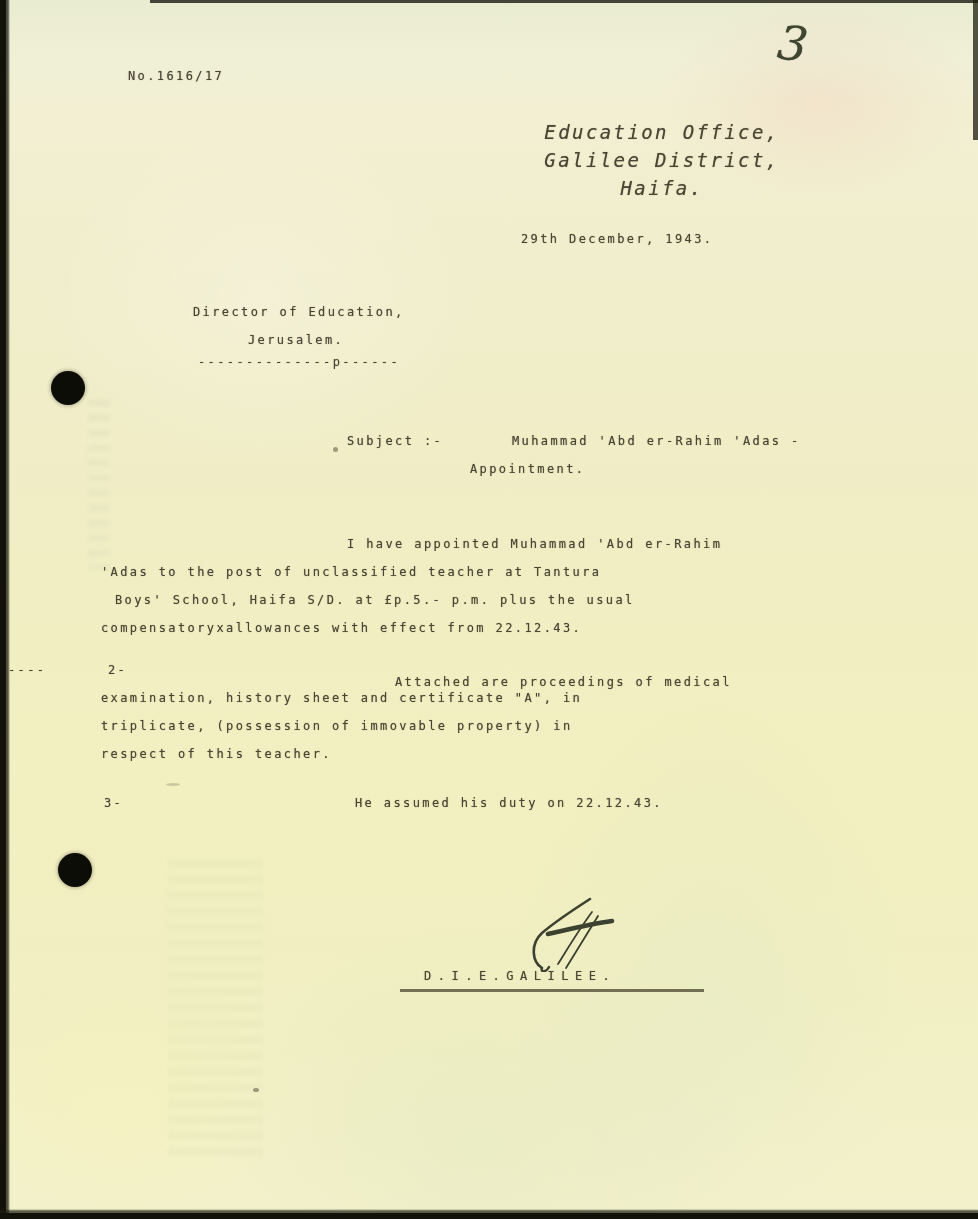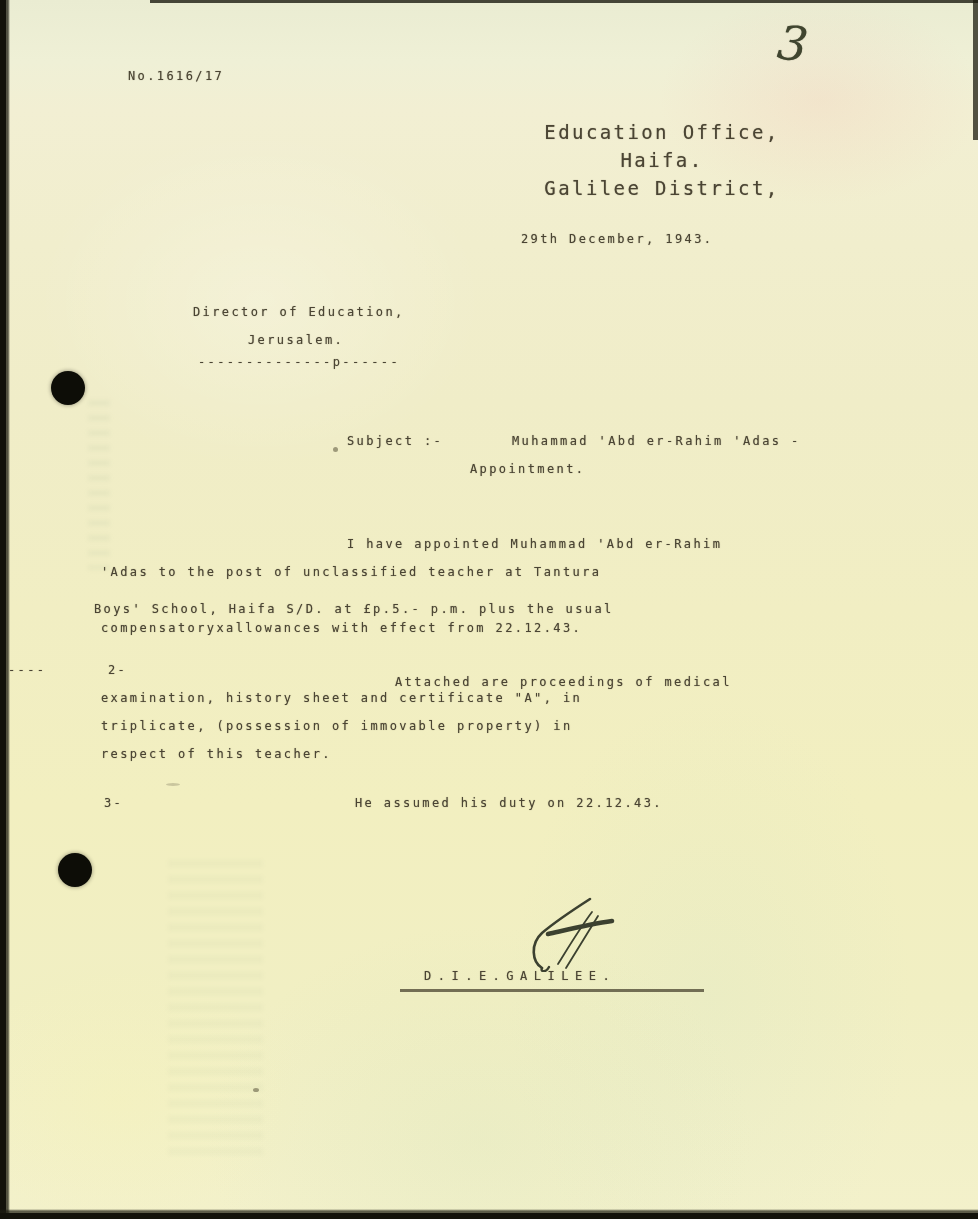--- a/index.html
+++ b/index.html
@@ -45,7 +45,7 @@
   }
   .letterhead{position:absolute;left:512px;top:118px;width:300px;text-align:center;}
   .letterhead span{display:block;font-size:19px;letter-spacing:2.4px;line-height:28px;
-    color:#4a4433;text-shadow:0 0 1px rgba(73,67,47,.55);white-space:pre;}
+    color:#4a4433;text-shadow:0 0 1px rgba(73,67,47,.55);white-space:pre;font-style:italic;}
   .rule-underline{position:absolute;left:400px;top:989px;width:304px;height:3px;
     background:rgba(80,74,52,.78);}
   .sig-scribble{position:absolute;left:528px;top:896px;width:92px;height:76px;}

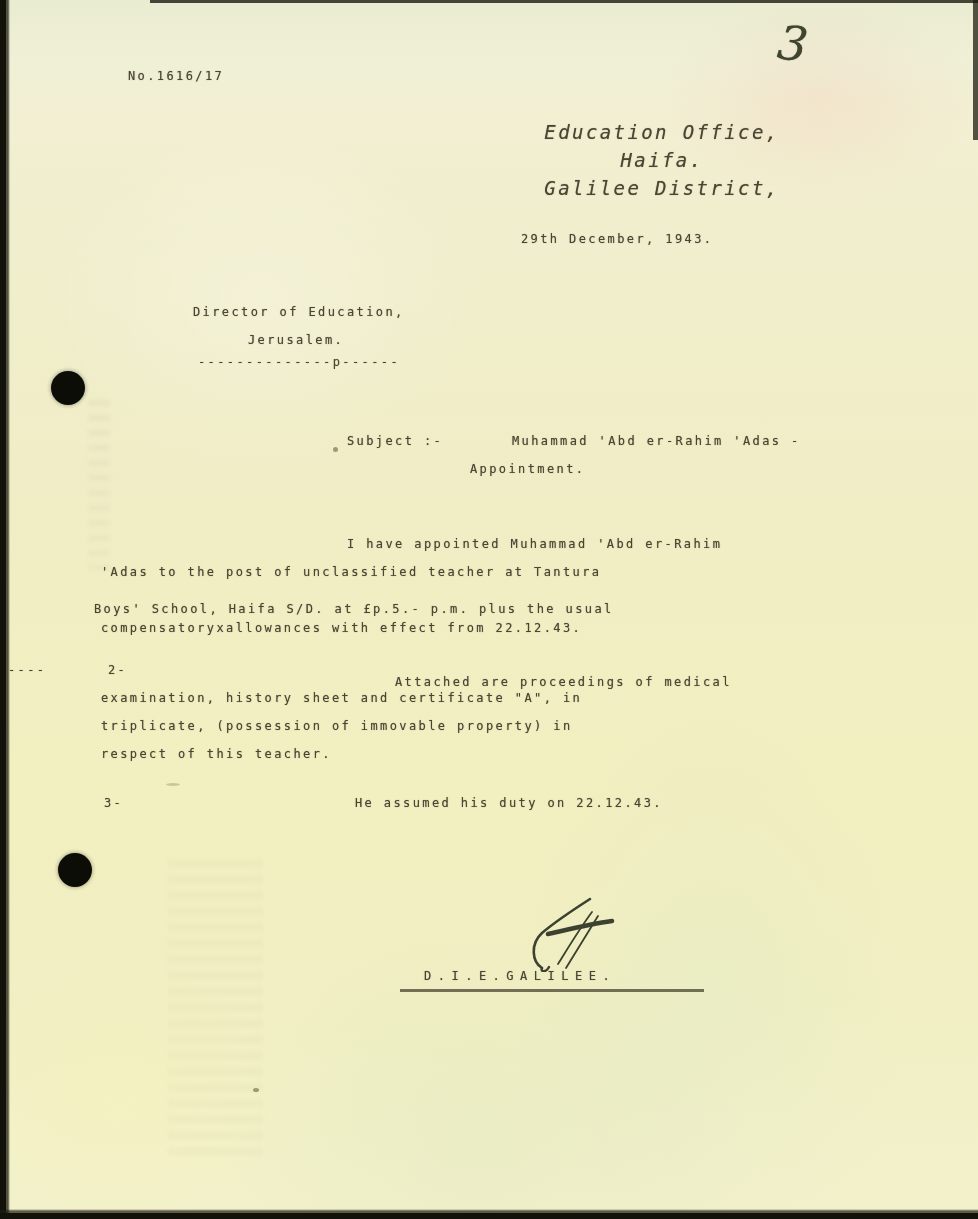--- a/index.html
+++ b/index.html
@@ -85,8 +85,8 @@
 
   <div class="letterhead">
     <span>Education Office,</span>
+    <span>Galilee District,</span>
     <span>Haifa.</span>
-    <span>Galilee District,</span>
   </div>
 
   <div class="type" style="left:521px;top:225px;">29th December, 1943.</div>

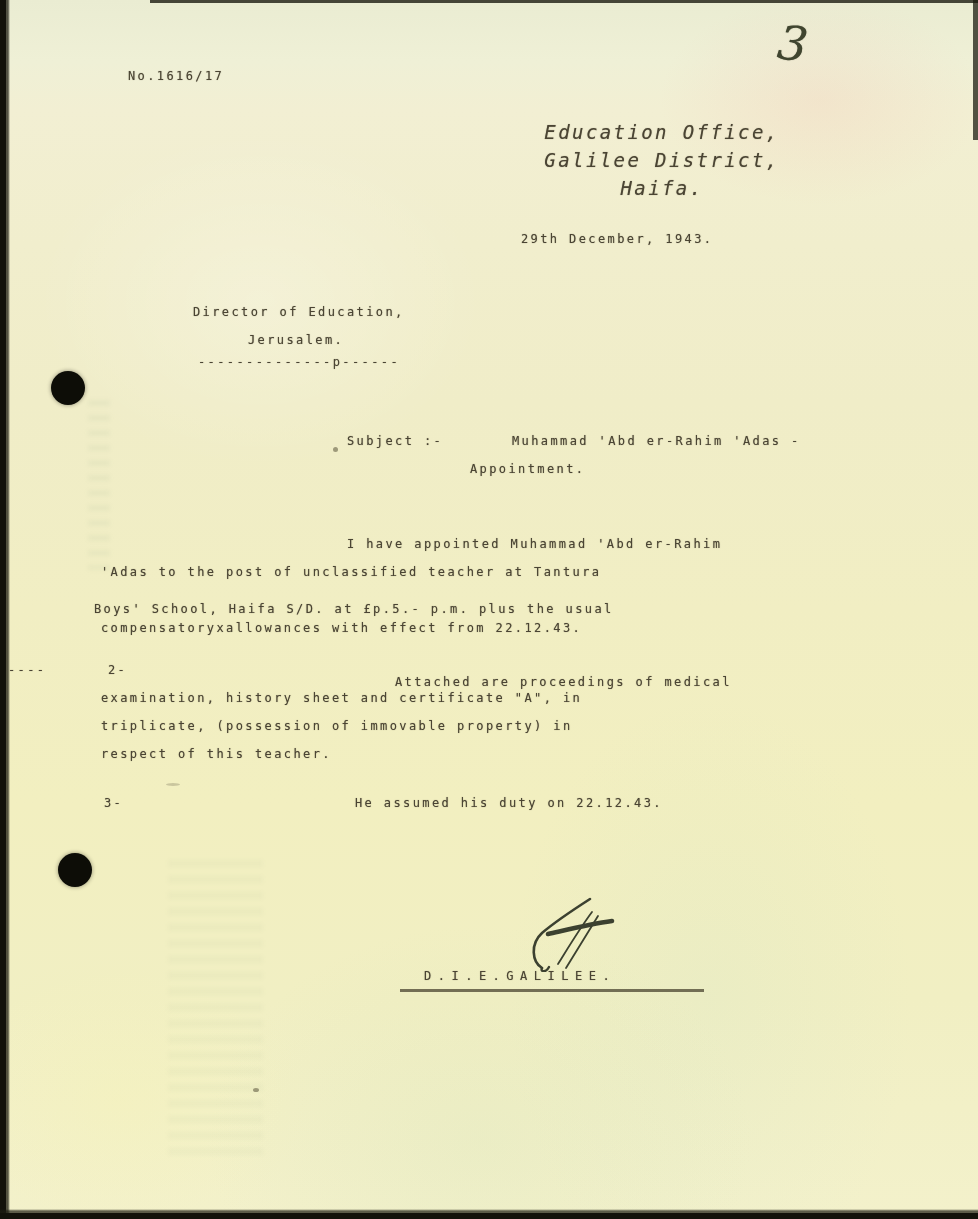--- a/index.html
+++ b/index.html
@@ -101,7 +101,7 @@
 
   <div class="type" style="left:347px;top:530px;text-align:center;">I have appointed Muhammad 'Abd er-Rahim</div>
   <div class="type" style="left:101px;top:558px;">'Adas to the post of unclassified teacher at Tantura</div>
-  <div class="type" style="left:94px;top:586px;margin-top:9px;">Boys' School, Haifa S/D. at £p.5.- p.m. plus the usual</div>
+  <div class="type" style="left:115px;top:586px;">Boys' School, Haifa S/D. at £p.5.- p.m. plus the usual</div>
   <div class="type" style="left:101px;top:614px;">compensatoryxallowances with effect from 22.12.43.</div>
 
   <div class="type" style="left:8px;top:656px;">----</div>

